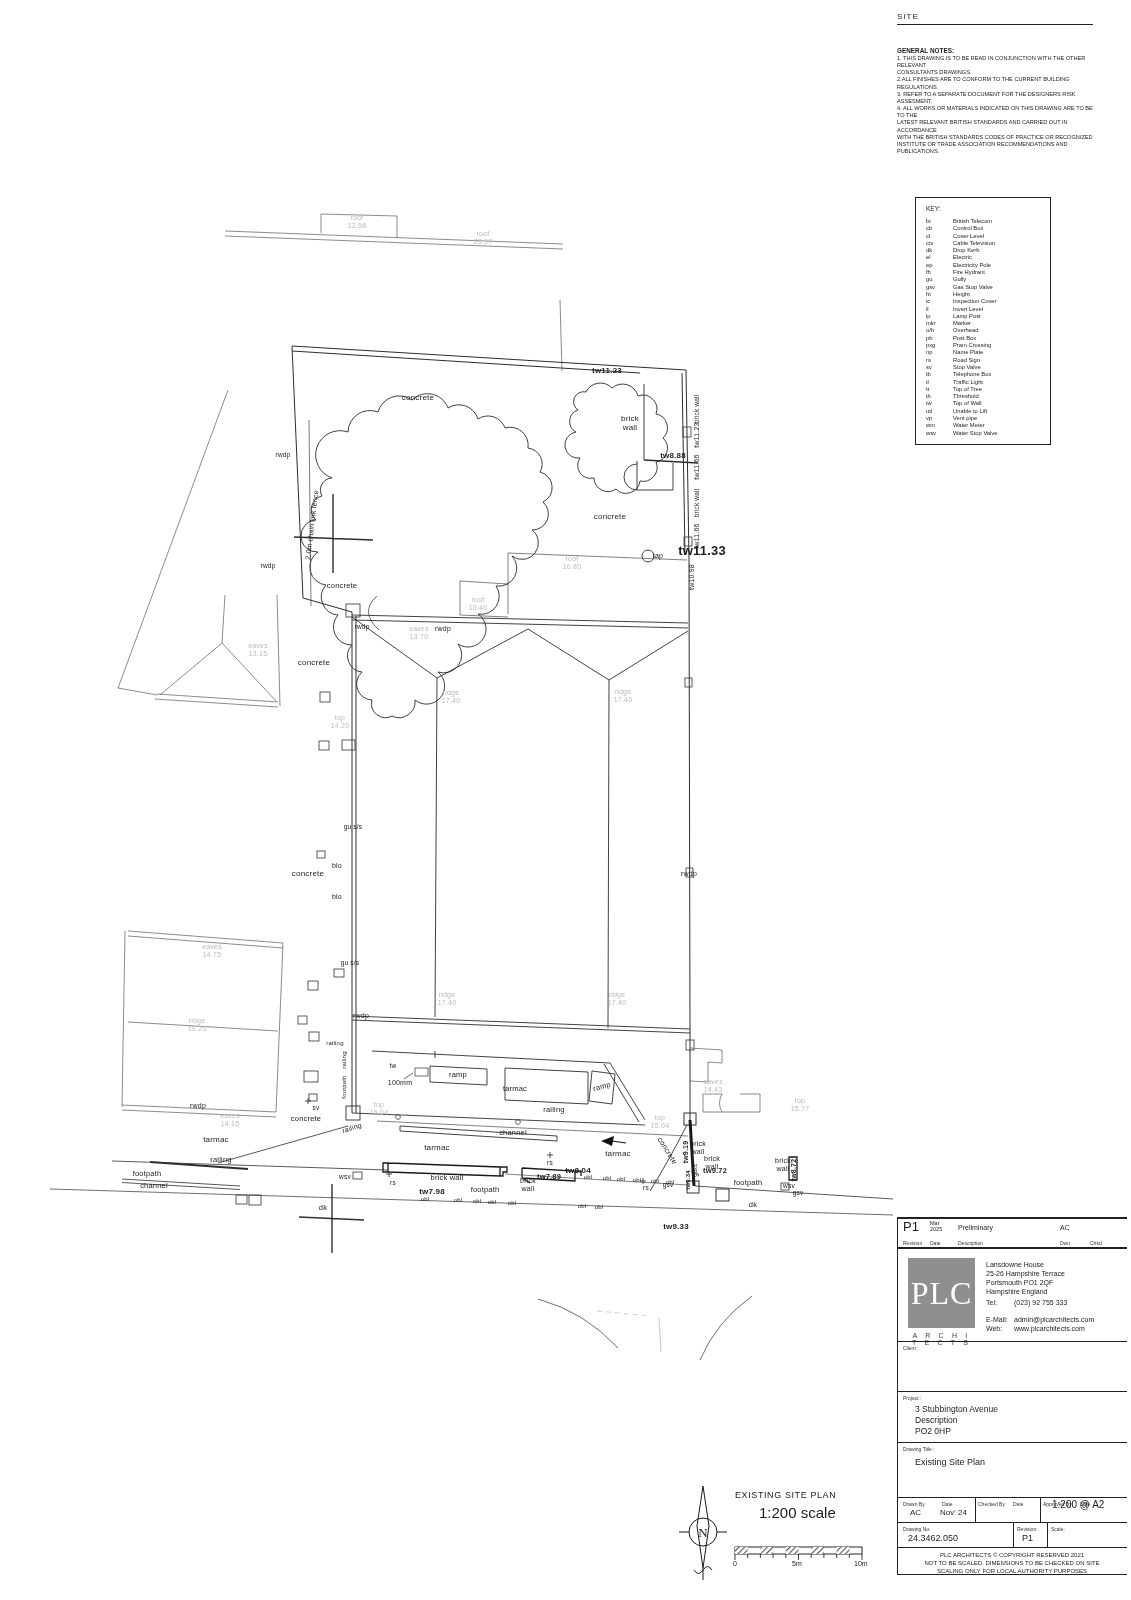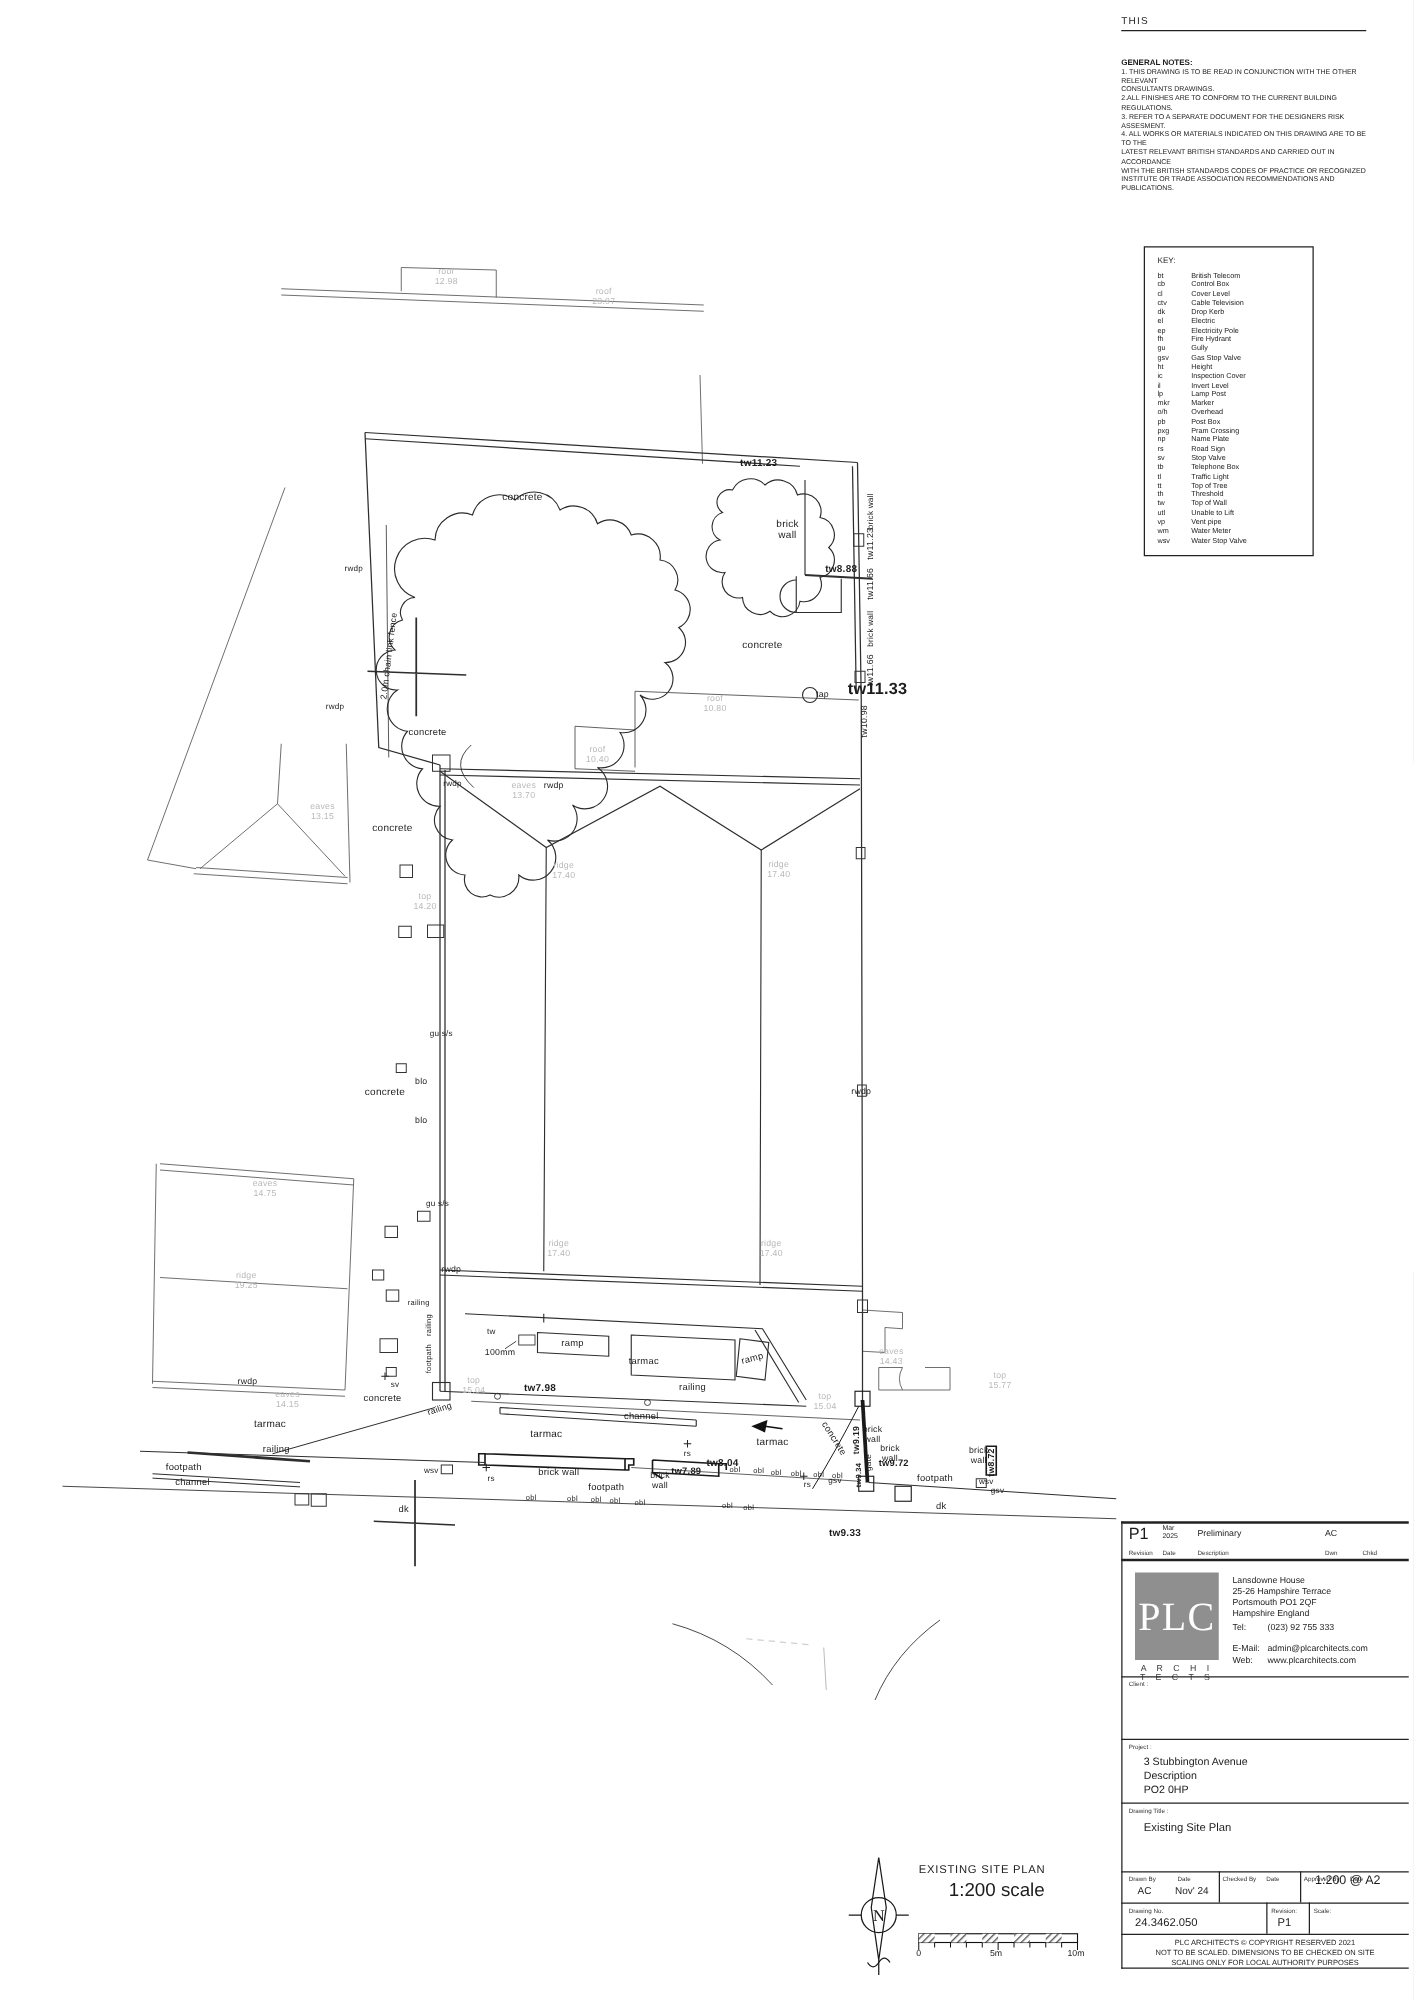--- a/index.html
+++ b/index.html
@@ -338,7 +338,7 @@
     </div>
 
   <div id="notes">
-    <div class="t">THIS</div>
+    <div class="t">SITE</div>
     <div class="rule"></div>
     <div class="h">GENERAL NOTES:</div>
     <div id="notes-lines">

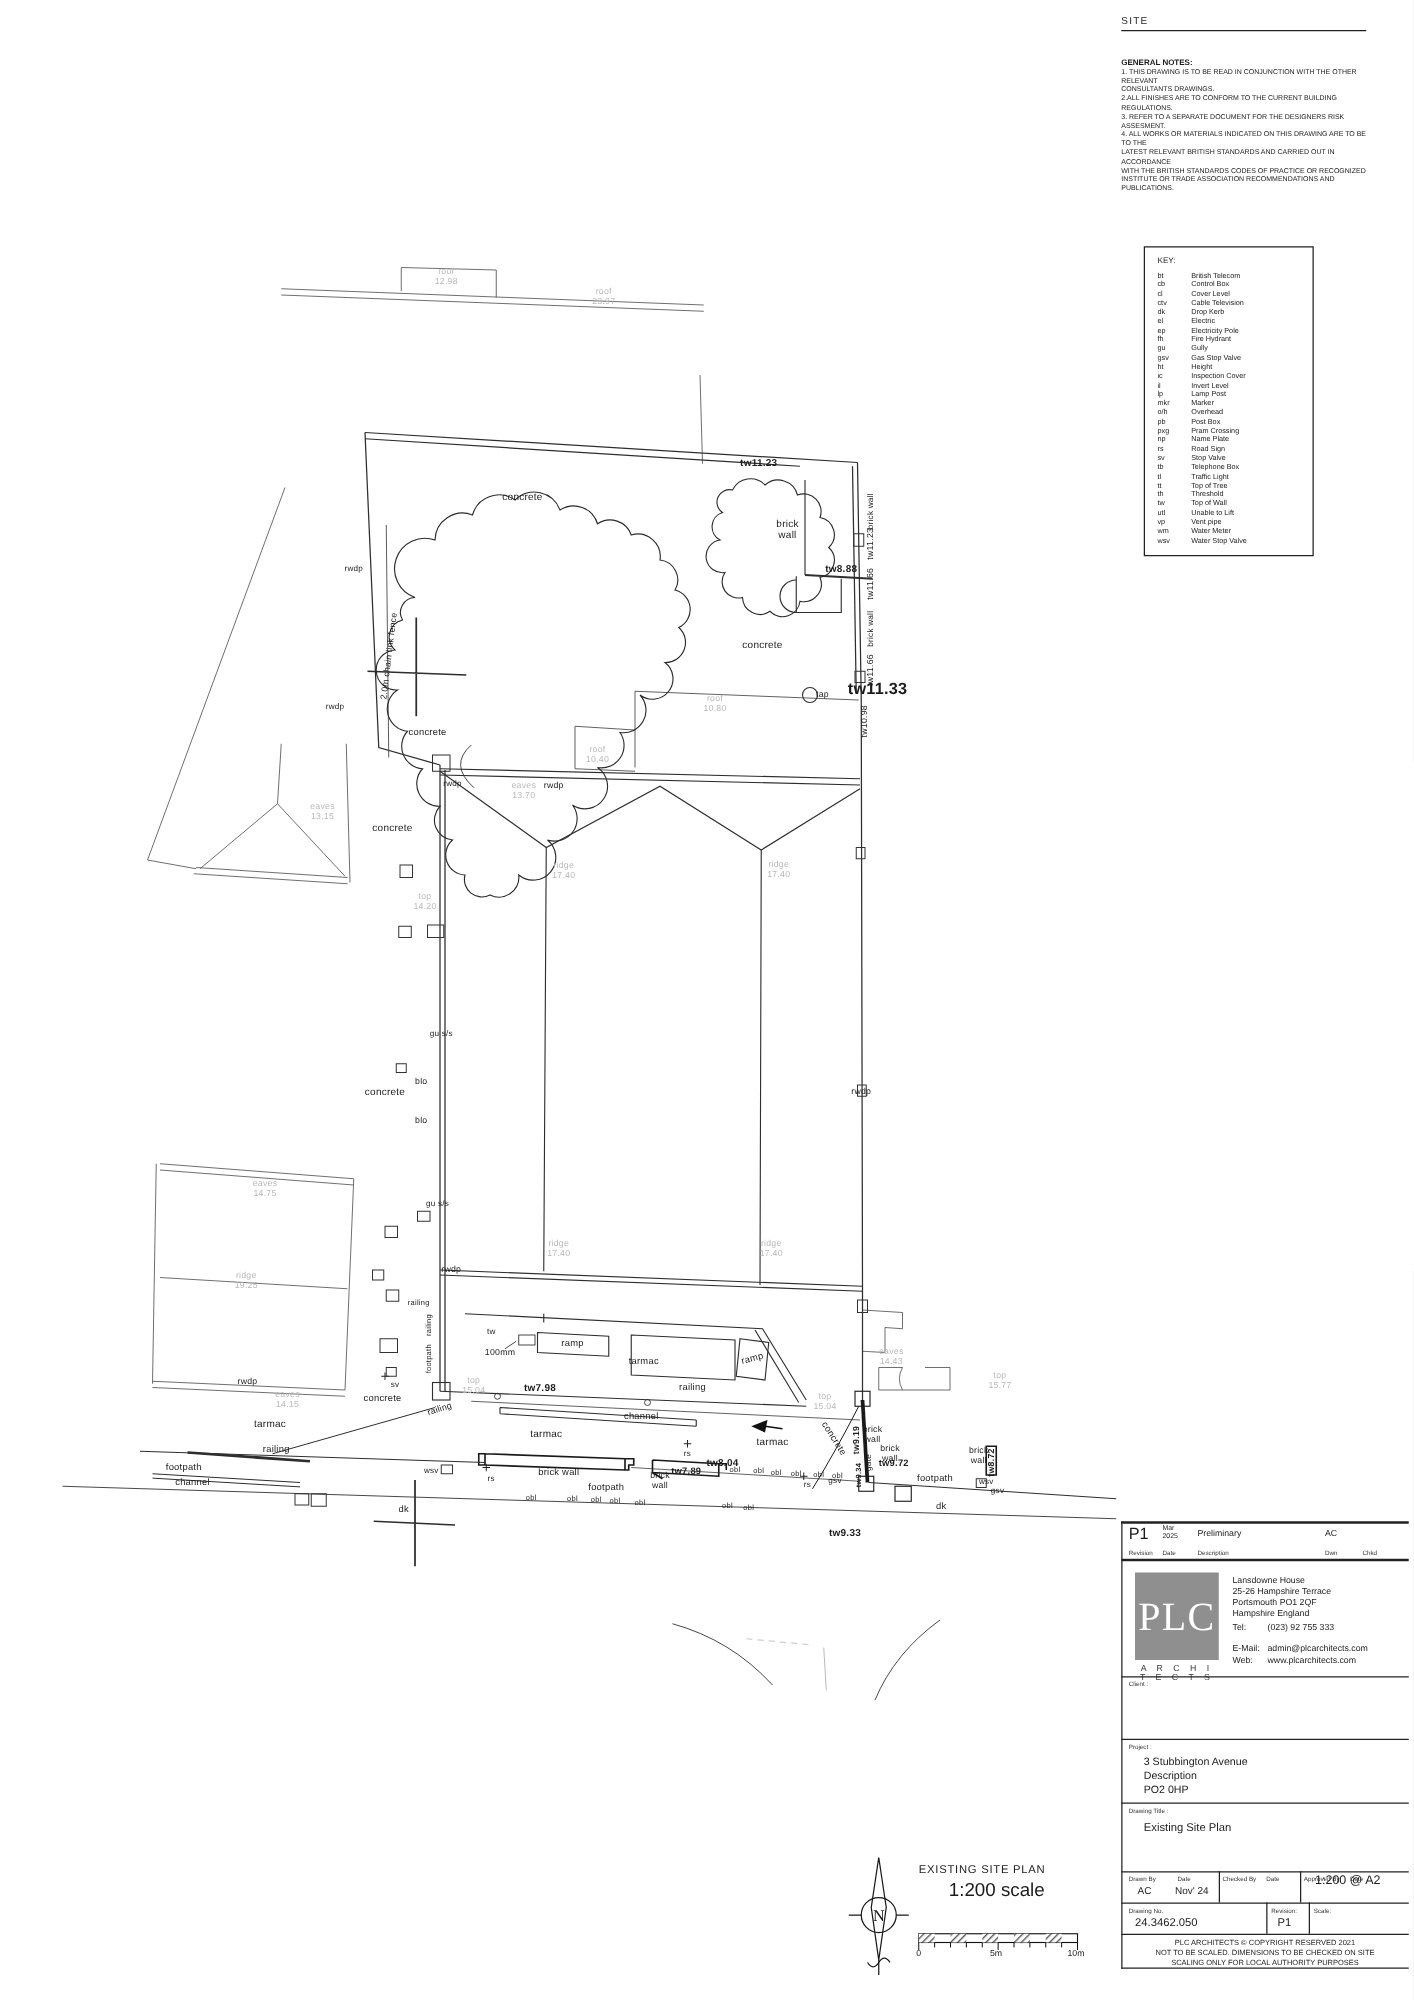--- a/index.html
+++ b/index.html
@@ -273,7 +273,7 @@
       <div class="lbl b" style="left: 673px; top: 456px; font-size: 8px;">tw8.88</div>
       <div class="lbl b" style="left: 702px; top: 551px; font-size: 13px;">tw11.33</div>
       <div class="lbl b" style="left: 676px; top: 1187px; font-size: 8px; margin-top: 40px;">tw9.33</div>
-      <div class="lbl b" style="left: 432px; top: 1111px; font-size: 8px; text-align: center;">tw7.98</div>
+      <div class="lbl b" style="left: 432px; top: 1192px; font-size: 8px; text-align: center;">tw7.98</div>
       <div class="lbl b" style="left: 578px; top: 1171px; font-size: 8px;">tw8.04</div>
       <div class="lbl b" style="left: 549px; top: 1177px; font-size: 7.5px;">tw7.89</div>
       <div class="lbl b" style="left: 715px; top: 1171px; font-size: 7.5px;">tw9.72</div>

